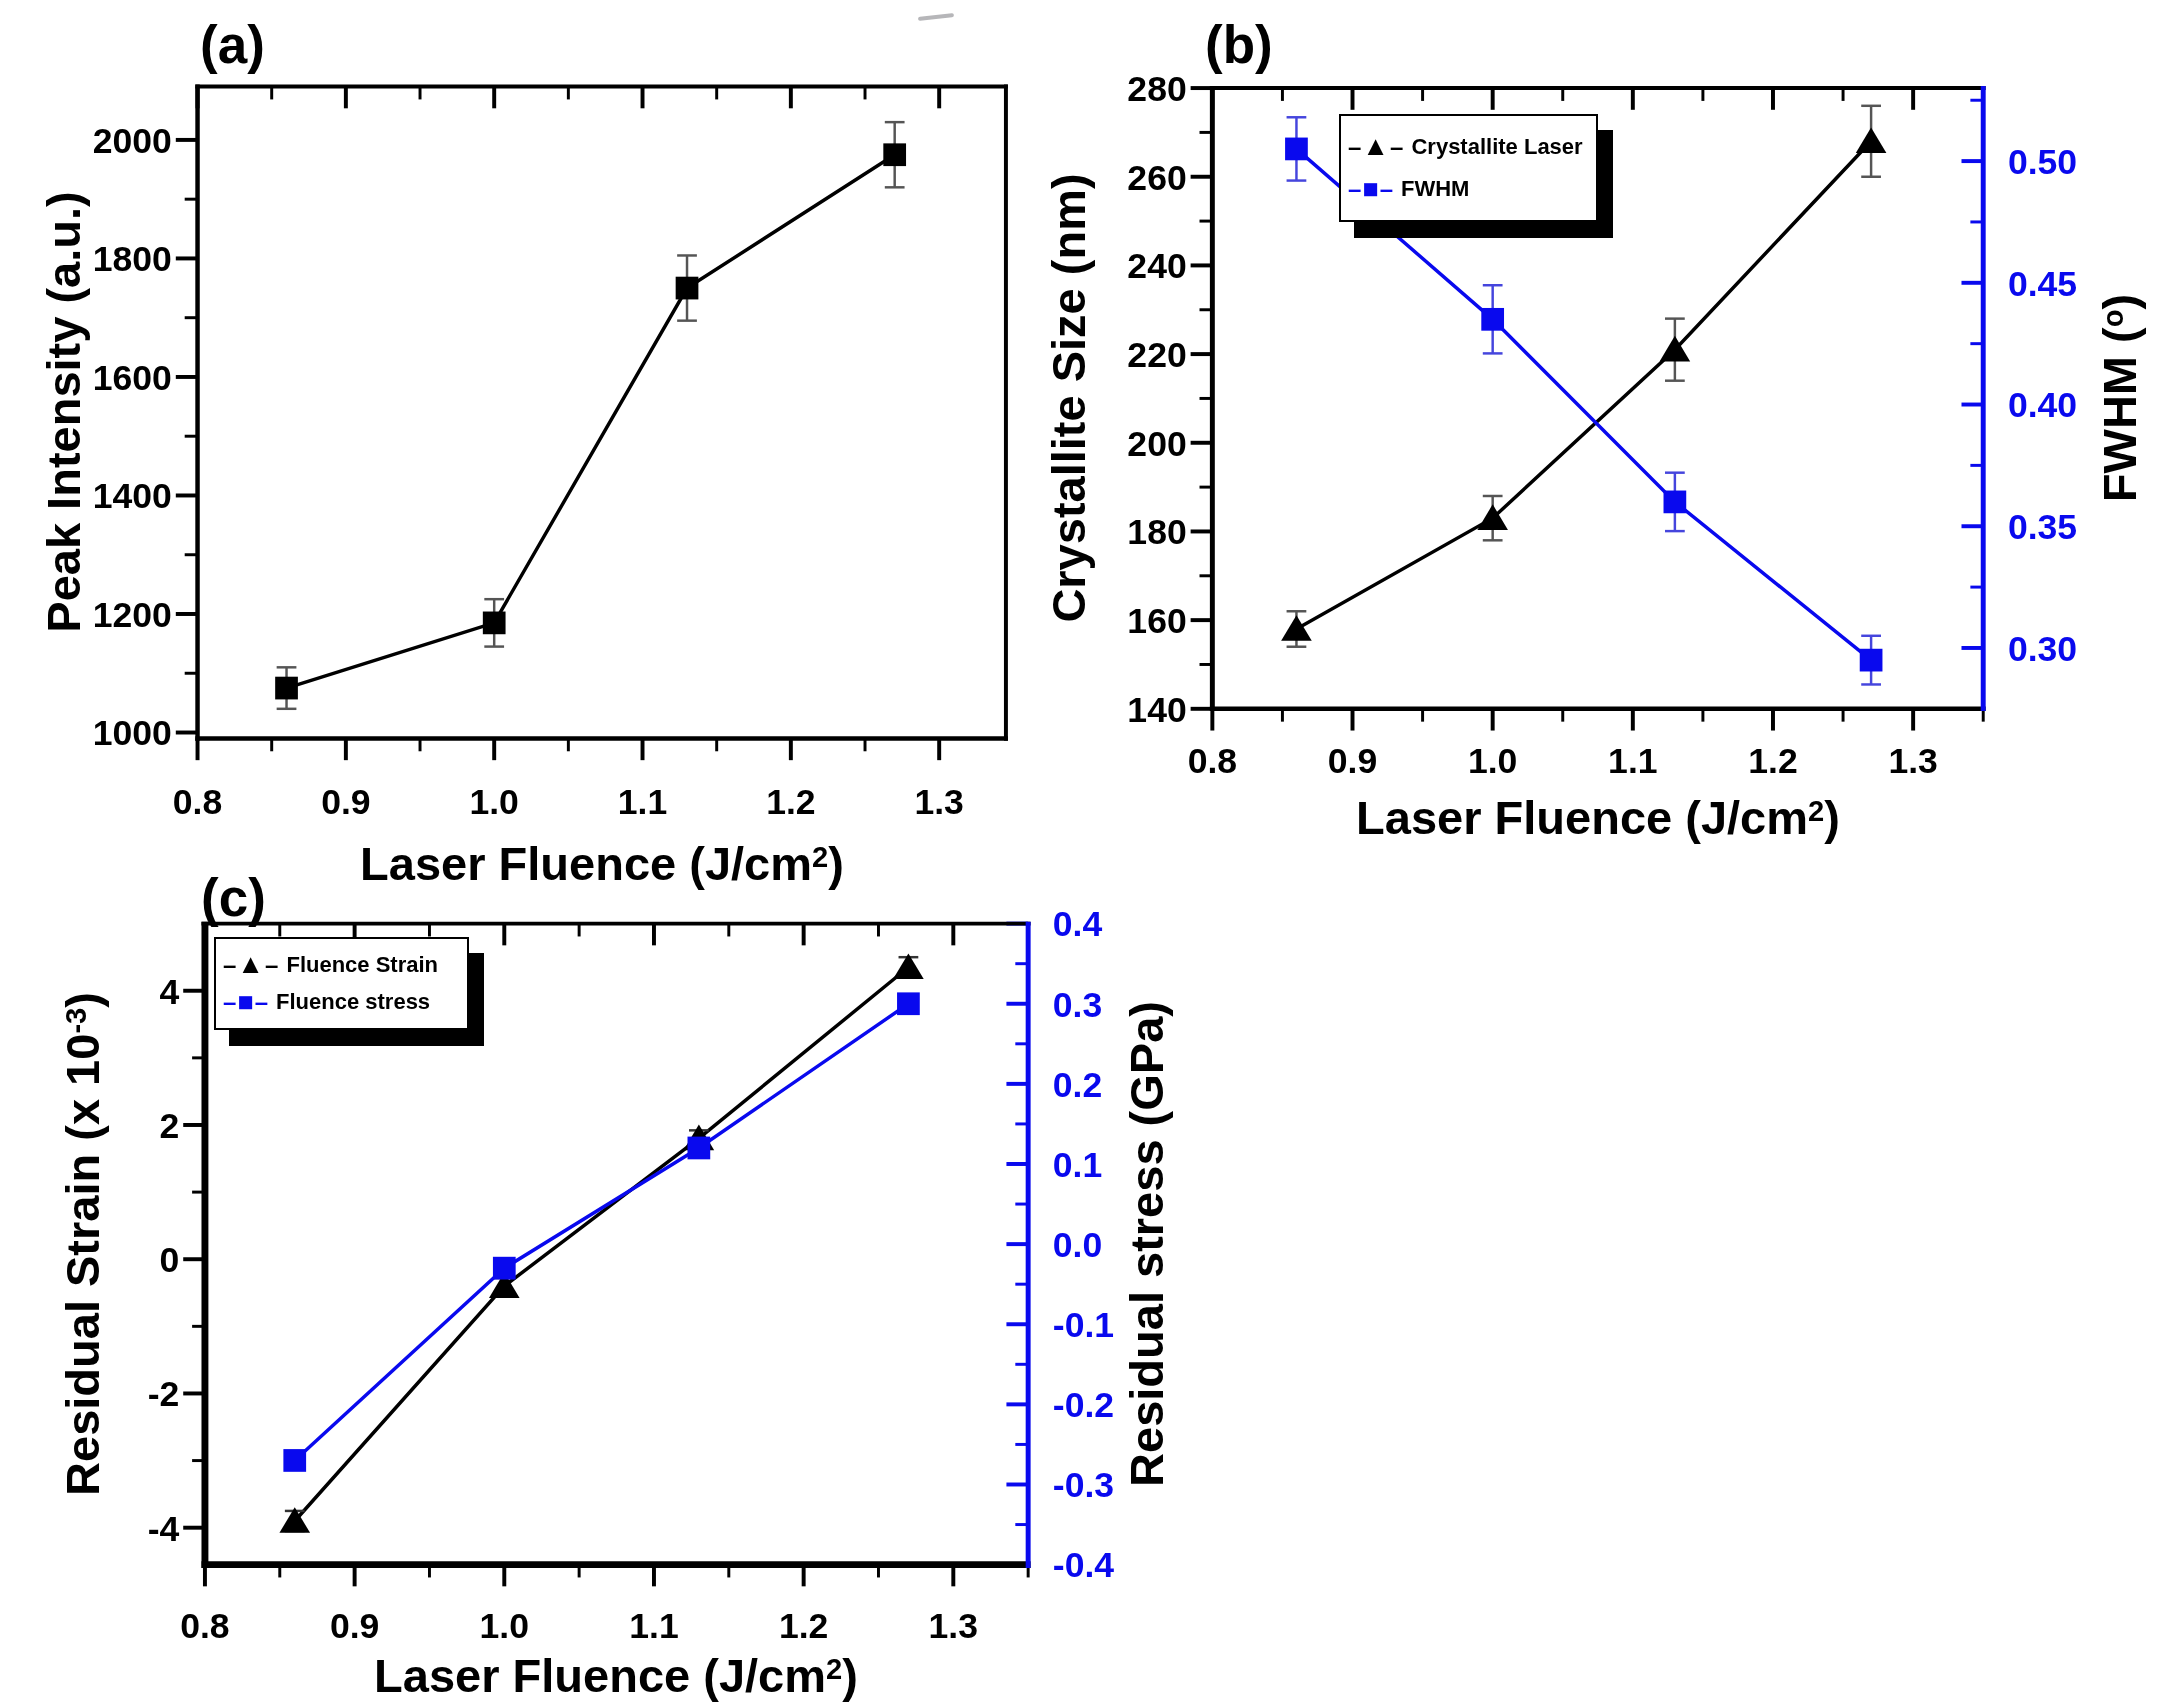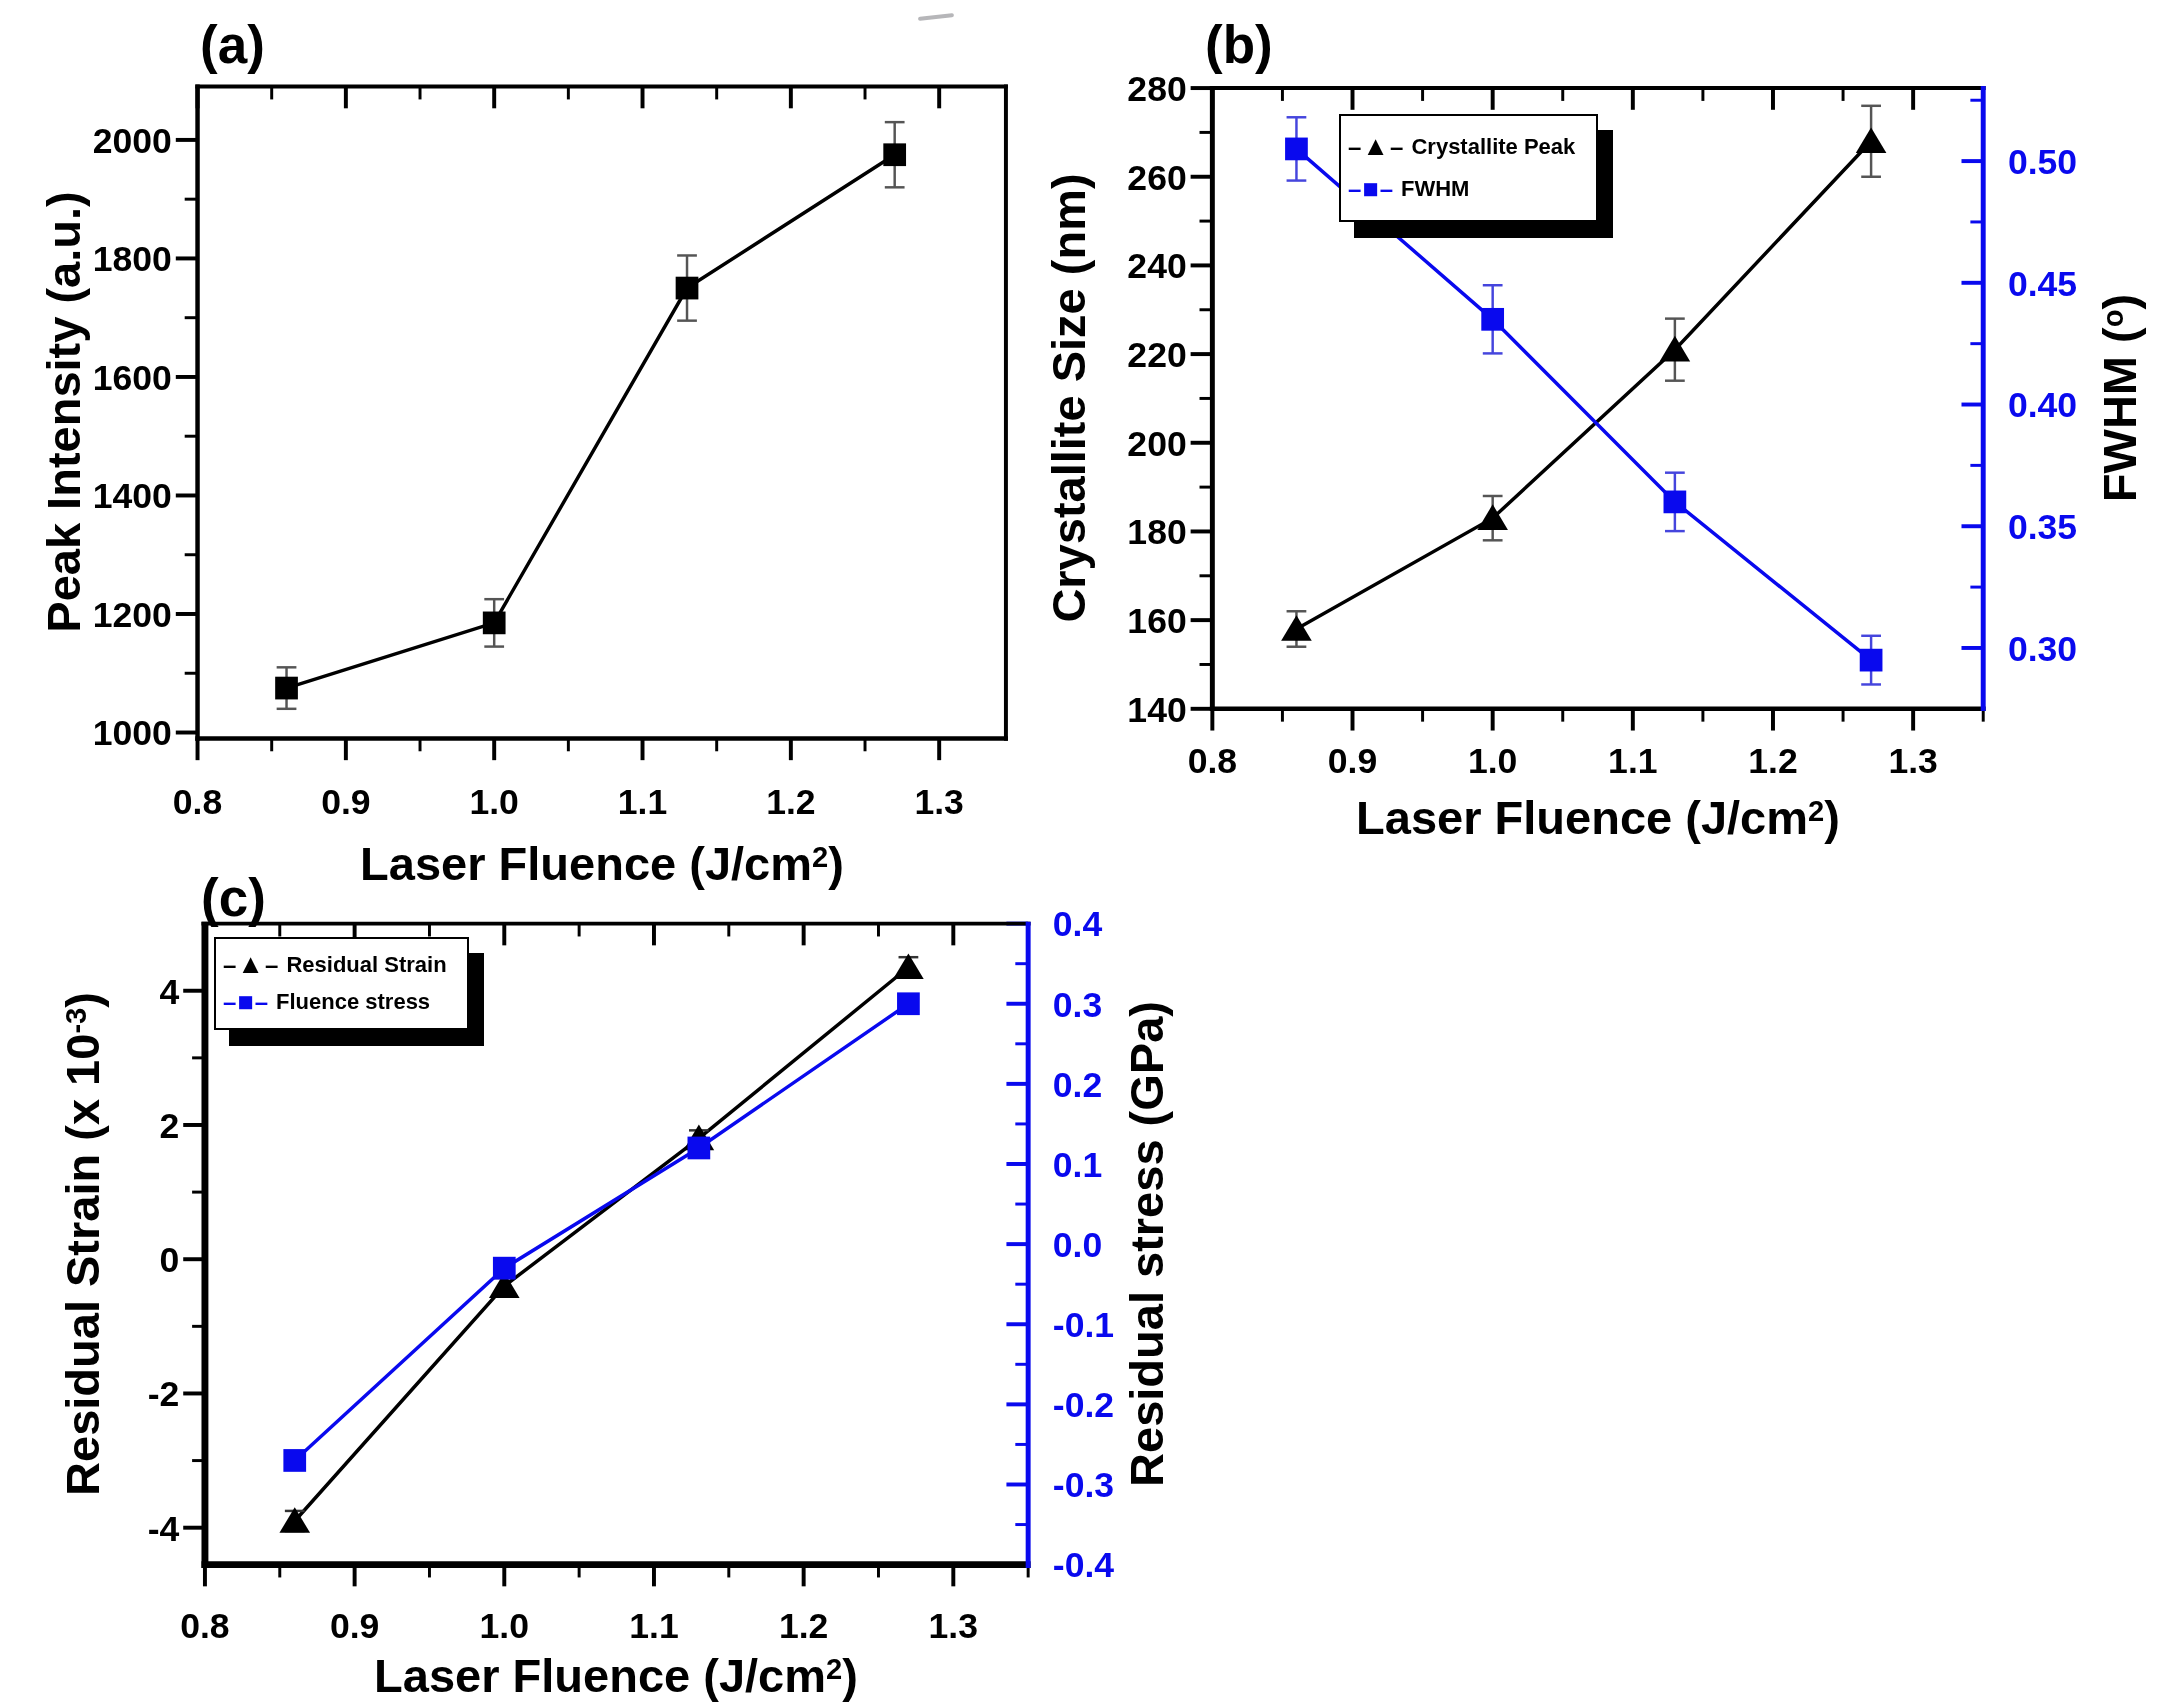--- a/index.html
+++ b/index.html
@@ -382,7 +382,7 @@
       <span class="ldash" style="color: rgb(0, 0, 0);">–</span>
       <span class="lmark" style="color: rgb(0, 0, 0);">▲</span>
       <span class="ldash" style="color: rgb(0, 0, 0);">–</span>
-      <span class="ltext">Crystallite Peak</span>
+      <span class="ltext">Crystallite Laser</span>
     </div>
     <div class="lrow">
       <span class="ldash" style="color: rgb(9, 9, 238);">–</span>

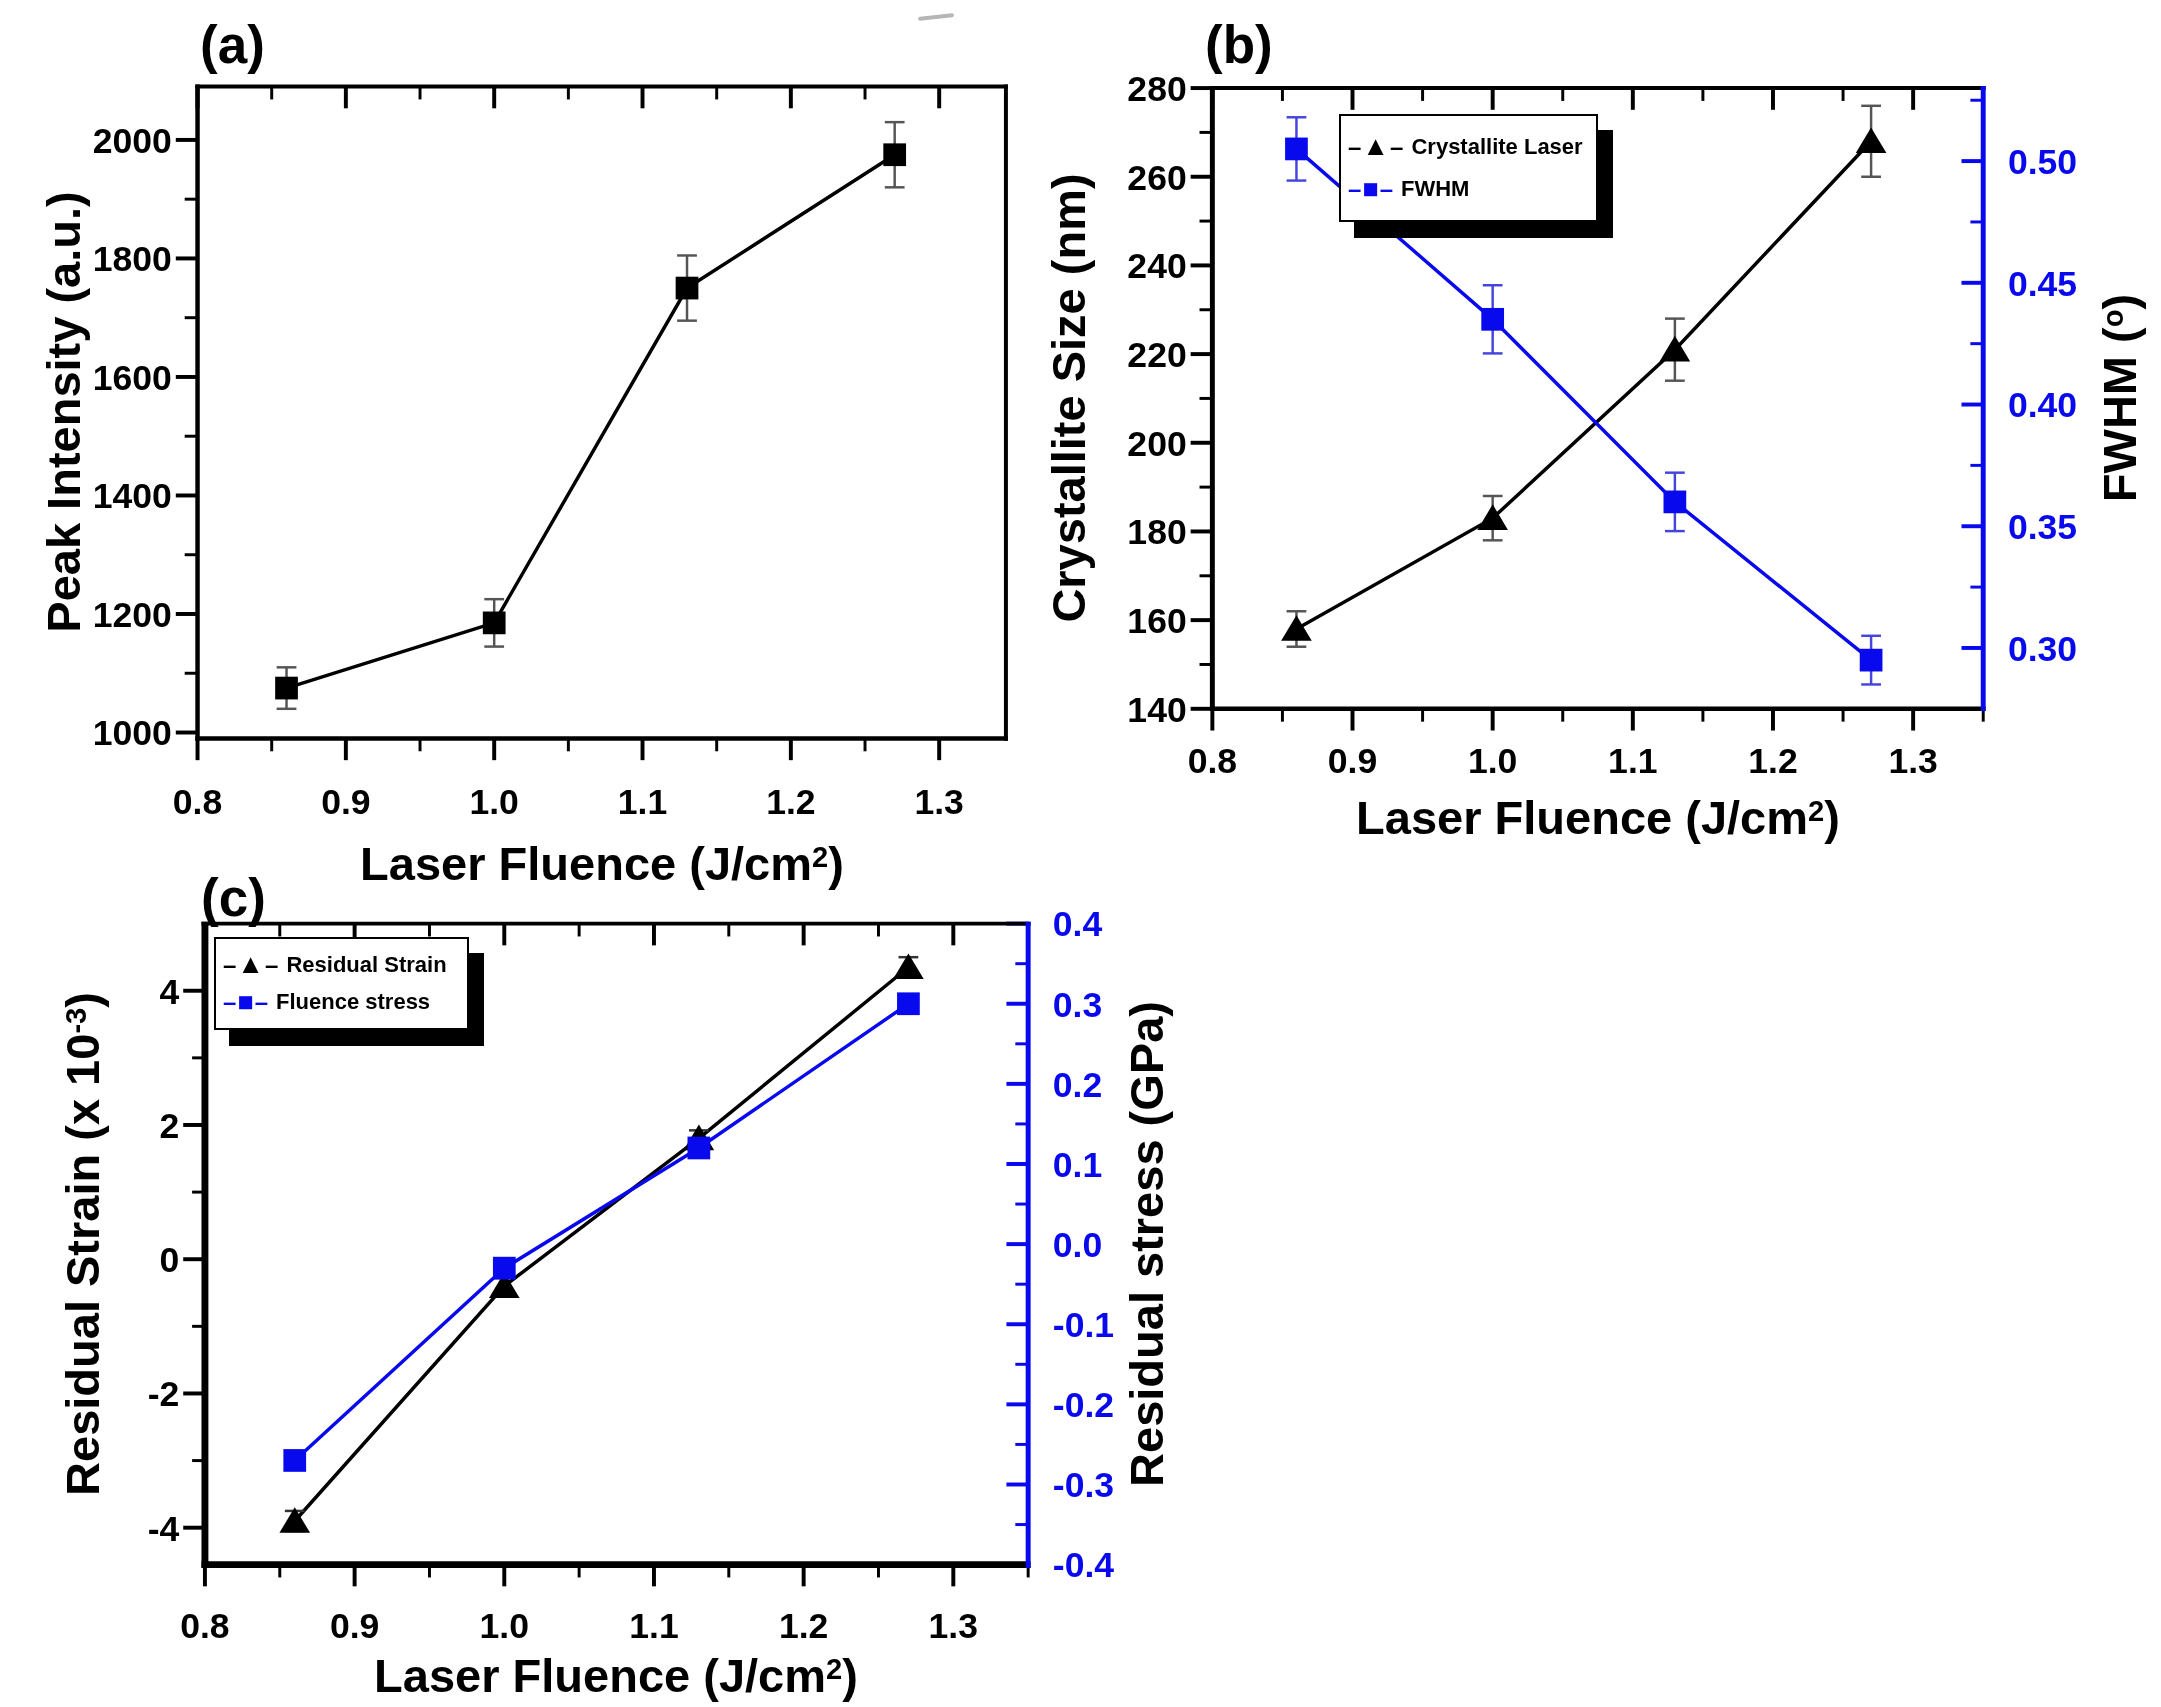--- a/index.html
+++ b/index.html
@@ -402,7 +402,7 @@
       <span class="ldash" style="color: rgb(0, 0, 0);">–</span>
       <span class="lmark" style="color: rgb(0, 0, 0);">▲</span>
       <span class="ldash" style="color: rgb(0, 0, 0);">–</span>
-      <span class="ltext">Residual Strain</span>
+      <span class="ltext">Fluence Strain</span>
     </div>
     <div class="lrow">
       <span class="ldash" style="color: rgb(9, 9, 238);">–</span>

